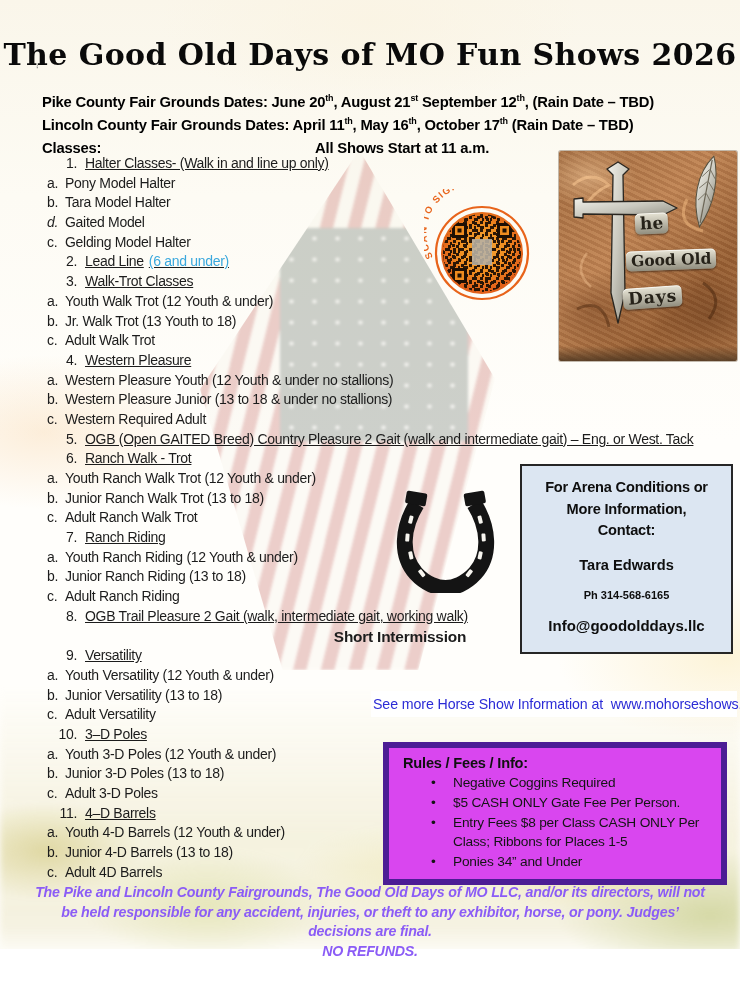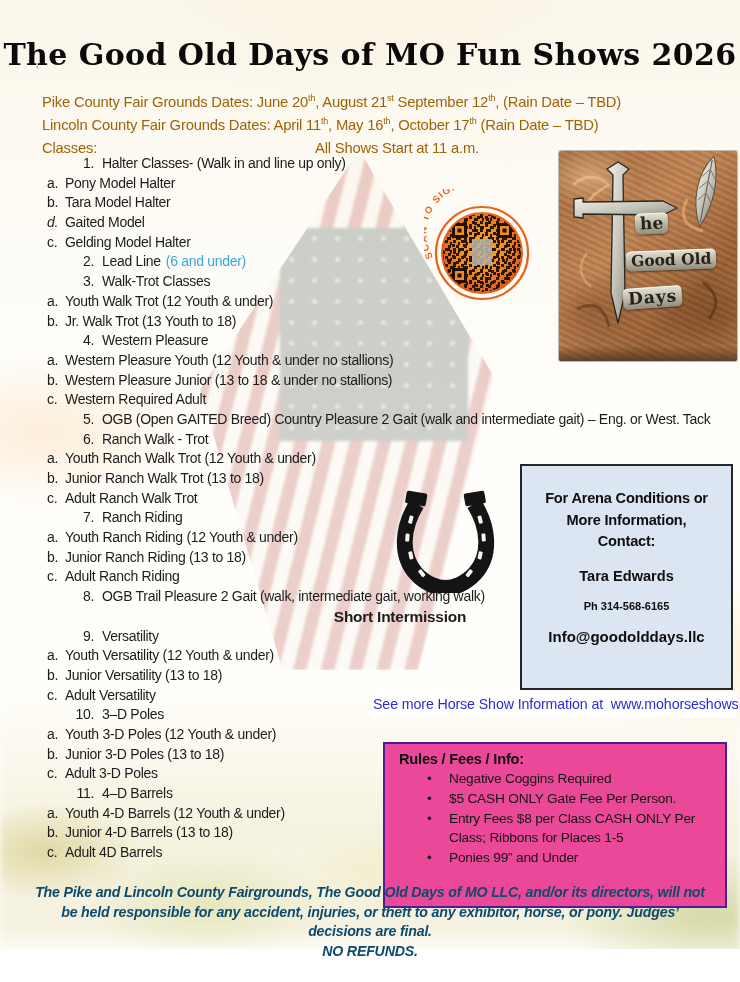--- a/index.html
+++ b/index.html
@@ -32,7 +32,7 @@
     font-family:"DejaVu Serif",serif;font-weight:700;font-size:30px;letter-spacing:.4px;color:#0a0a0a;z-index:3;}
   .stray{position:absolute;left:36px;top:63px;font-size:12px;color:#8a8a8a;z-index:3;}
   .dates{position:absolute;left:42px;top:91px;width:690px;z-index:3;}
-  .date-line,.classes-line{font-weight:400;font-size:14.8px;line-height:23px;color:#a16207;
+  .date-line,.classes-line{font-weight:700;font-size:14.8px;line-height:23px;color:#000000;
     letter-spacing:-.2px;white-space:nowrap;}
   .classes-line{position:relative;}
   .start-time{position:absolute;left:273px;top:0;}

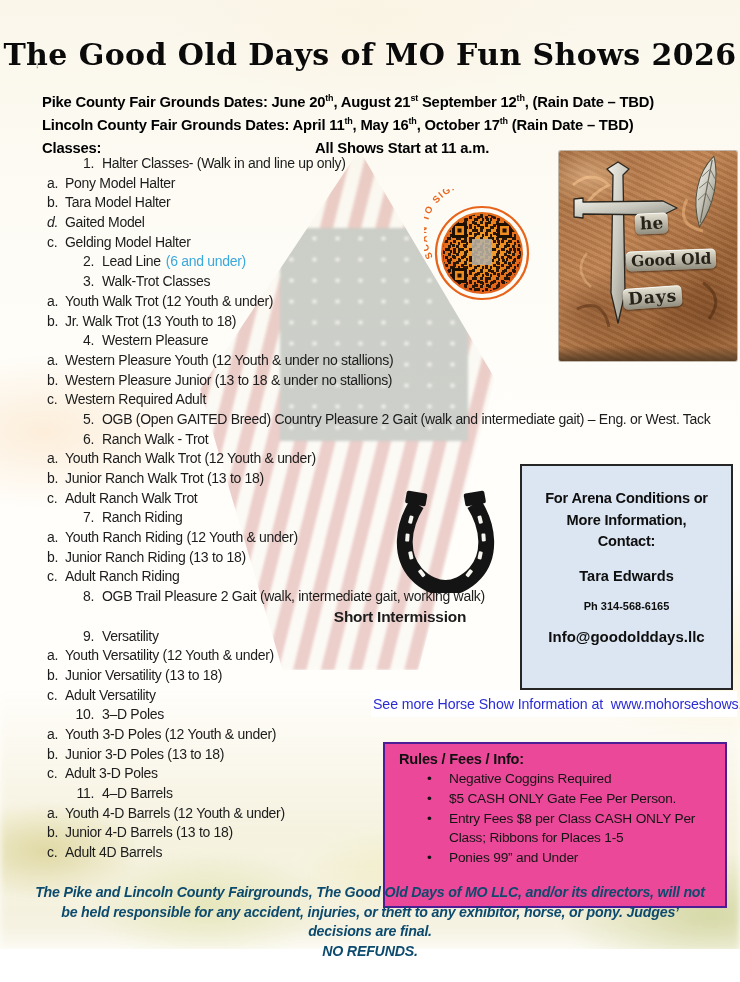--- a/index.html
+++ b/index.html
@@ -40,7 +40,7 @@
   
   .classes-list{position:absolute;left:0;top:154px;width:740px;z-index:3;}
   .row{height:19.7px;line-height:19.7px;font-size:14px;letter-spacing:-.3px;color:#1c1c1c;white-space:nowrap;}
-  .row.main{padding-left:74px;}
+  .row.main{padding-left:57px;text-decoration:underline;}
   .num{display:inline-block;width:28px;text-align:right;padding-right:8px;box-sizing:content-box;}
   .num{width:20px;}
   .row.sub{padding-left:47px;}

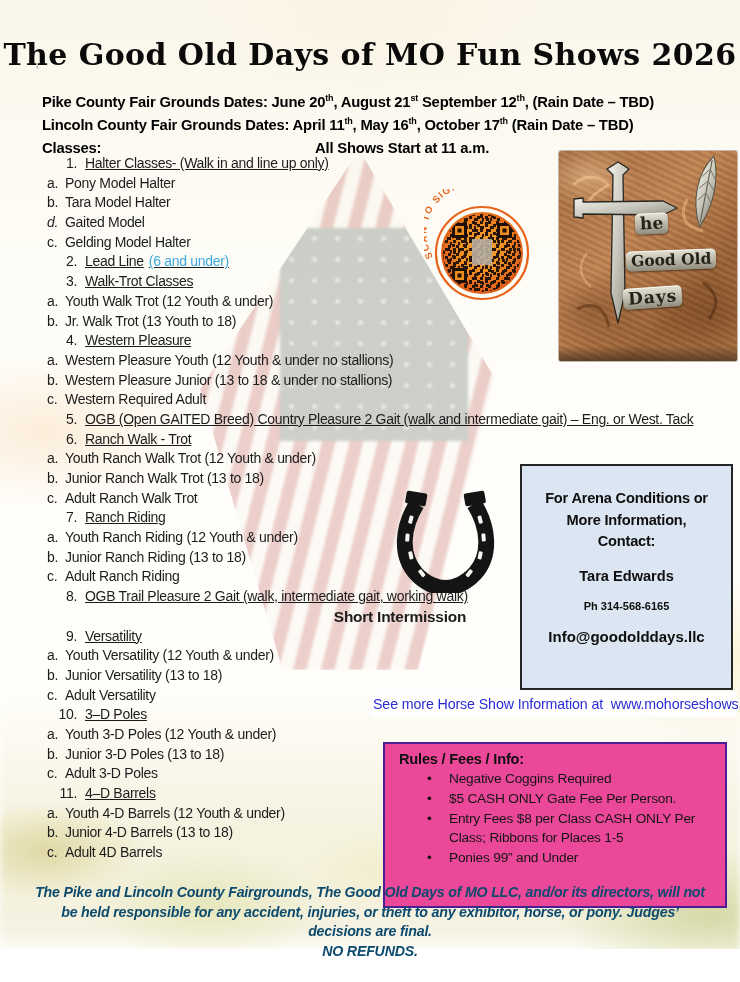--- a/index.html
+++ b/index.html
@@ -128,6 +128,7 @@
       <div class="row main"><span class="num">3.</span><span class="ttl">Walk-Trot Classes</span></div>
       <div class="row sub"><span class="letter">a.</span><span class="stxt">Youth Walk Trot (12 Youth &amp; under)</span></div>
       <div class="row sub"><span class="letter">b.</span><span class="stxt">Jr. Walk Trot (13 Youth to 18)</span></div>
+      <div class="row sub"><span class="letter">c.</span><span class="stxt">Adult Walk Trot</span></div>
       <div class="row main"><span class="num">4.</span><span class="ttl">Western Pleasure</span></div>
       <div class="row sub"><span class="letter">a.</span><span class="stxt">Western Pleasure Youth (12 Youth &amp; under no stallions)</span></div>
       <div class="row sub"><span class="letter">b.</span><span class="stxt">Western Pleasure Junior (13 to 18 &amp; under no stallions)</span></div>

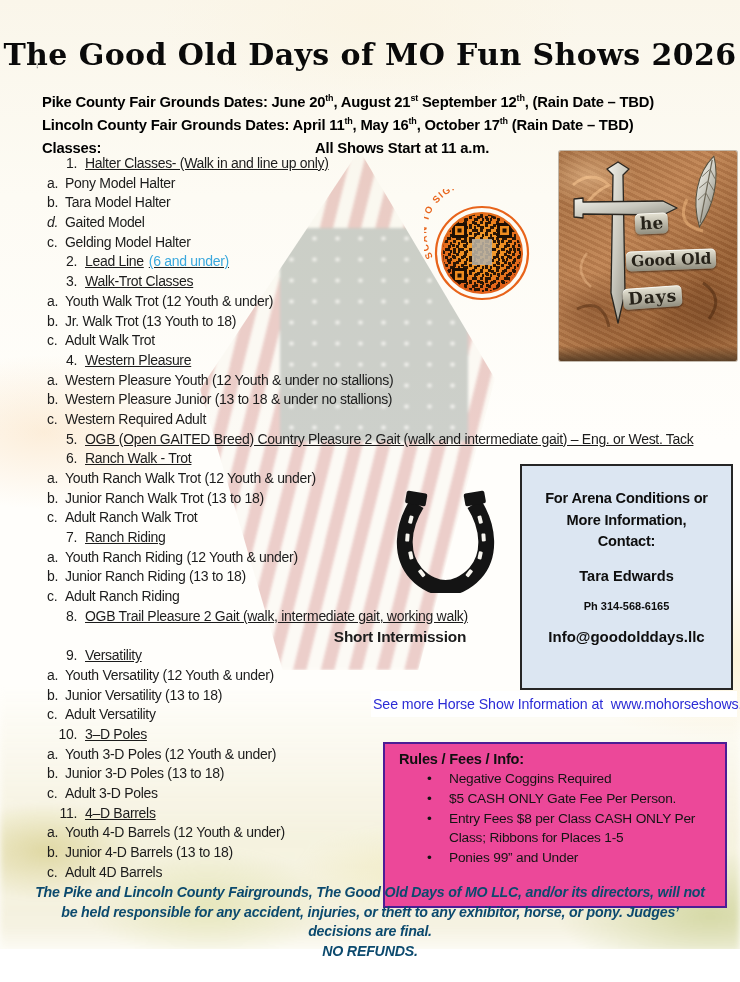--- a/index.html
+++ b/index.html
@@ -72,8 +72,8 @@
   
   .horseshoe{position:absolute;left:396px;top:486px;width:99px;height:107px;z-index:3;}
   
-  .contact{position:absolute;left:520px;top:464px;width:213px;height:226px;box-sizing:border-box;z-index:4;
-    background:#dce6f2;border:2px solid #262626;text-align:center;font-weight:700;color:#0e0e0e;padding-top:22px;}
+  .contact{position:absolute;left:520px;top:464px;width:213px;height:190px;box-sizing:border-box;z-index:4;
+    background:#dce6f2;border:2px solid #262626;text-align:center;font-weight:700;color:#0e0e0e;padding-top:11px;}
   .contact .hline{font-size:14.6px;line-height:21.5px;letter-spacing:-.2px;}
   .contact .name{margin-top:15px;font-size:14.6px;}
   .contact .phone{margin-top:16px;font-size:11px;}

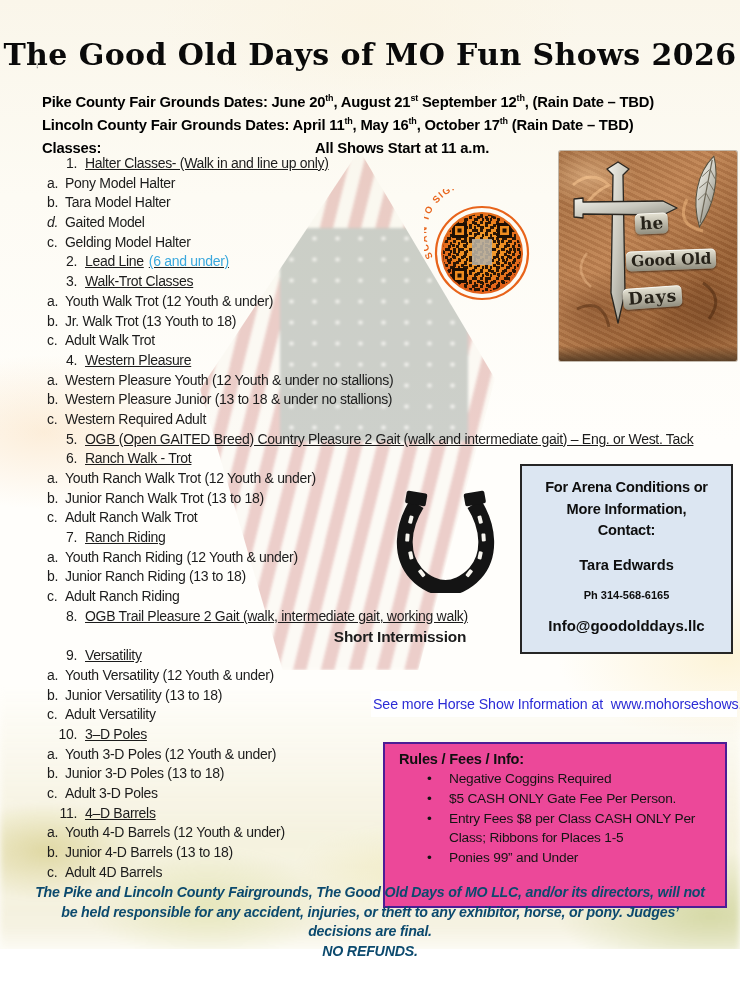--- a/index.html
+++ b/index.html
@@ -83,8 +83,8 @@
     font-size:14.2px;line-height:26px;color:#2b2bd6;letter-spacing:-.1px;white-space:nowrap;padding-left:2px;box-sizing:border-box;}
   .link-strip .url{margin-left:4px;}
   
-  .rules{position:absolute;left:383px;top:742px;width:344px;height:166px;box-sizing:border-box;z-index:4;
-    background:#ec4899;border:2px solid #4c1d95;padding:5px 10px 0 14px;}
+  .rules{position:absolute;left:383px;top:742px;width:344px;height:143px;box-sizing:border-box;z-index:4;
+    background:#d946ef;border:6px solid #4c1d95;padding:5px 10px 0 14px;}
   .rules .heading{font-weight:700;font-size:14.6px;line-height:20px;color:#101010;letter-spacing:-.2px;}
   .bullet-row{display:flex;font-size:13.7px;line-height:19.8px;letter-spacing:-.2px;color:#141414;padding-left:28px;}
   .bullet-row .dot{width:22px;flex:none;}

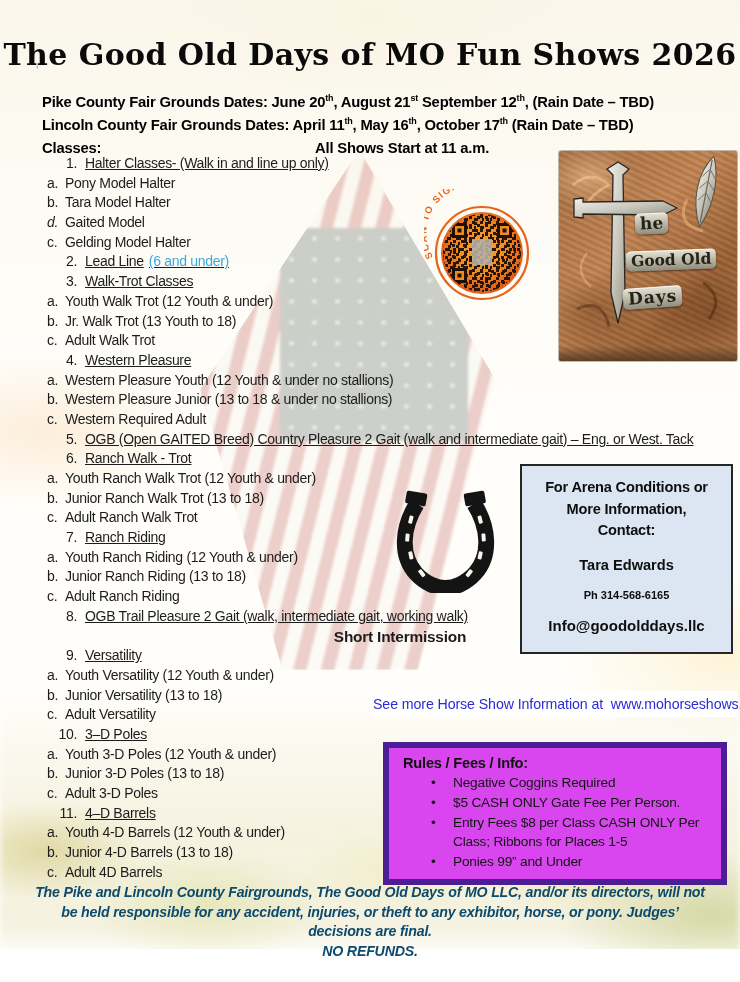--- a/index.html
+++ b/index.html
@@ -290,7 +290,7 @@
         </div>
         <div class="bullet-row">
           <span class="dot">•</span>
-          <span class="btxt">Ponies 99” and Under</span>
+          <span class="btxt">Ponies 34” and Under</span>
         </div>
       </div>
   </div>

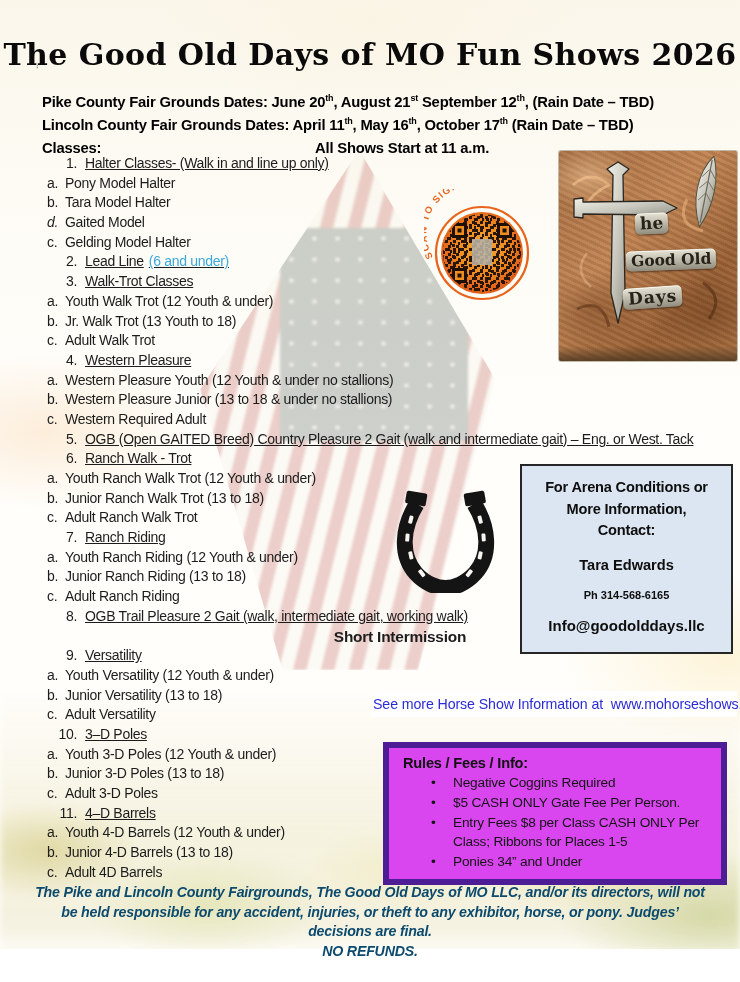--- a/index.html
+++ b/index.html
@@ -91,7 +91,7 @@
   .bullet-row .btxt{flex:1;}
   
   .footer{position:absolute;left:0;top:883px;width:740px;box-sizing:border-box;padding:0 32px;text-align:center;z-index:4;
-    font-weight:700;font-style:italic;font-size:14.2px;line-height:19.5px;letter-spacing:-.2px;color:#0c4a6e;}
+    font-weight:700;font-style:italic;font-size:14.2px;line-height:19.5px;letter-spacing:-.2px;color:#8b5cf6;}
 </style>
 </head>
 <body>

